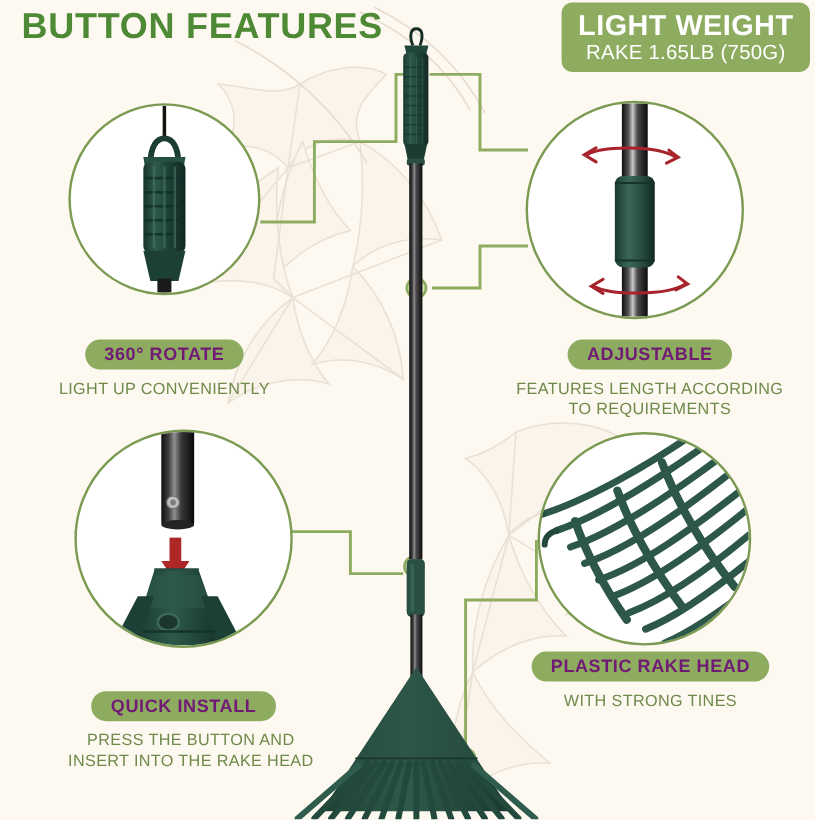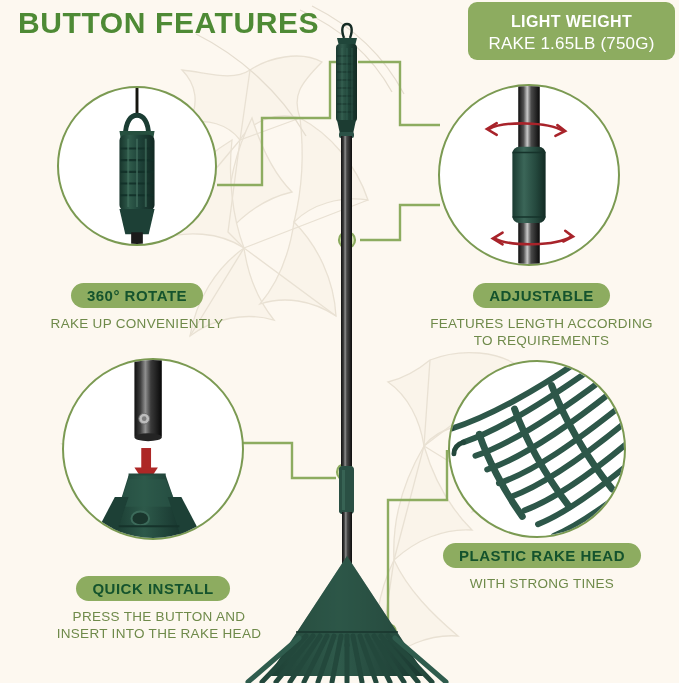--- a/index.html
+++ b/index.html
@@ -30,7 +30,7 @@
     display:flex;flex-direction:column;align-items:center;justify-content:center;
     box-sizing:border-box;padding-top:1px;
   }
-  #weight-badge .l1{color:#ffffff;font-size:16px;font-weight:bold;letter-spacing:0.4px;line-height:23px;}
+  #weight-badge .l1{color:#ffffff;font-size:24px;font-weight:bold;letter-spacing:0.4px;line-height:23px;}
   #weight-badge .l2{color:#ffffff;font-size:17px;font-weight:normal;letter-spacing:0.2px;line-height:21px;}
 
   

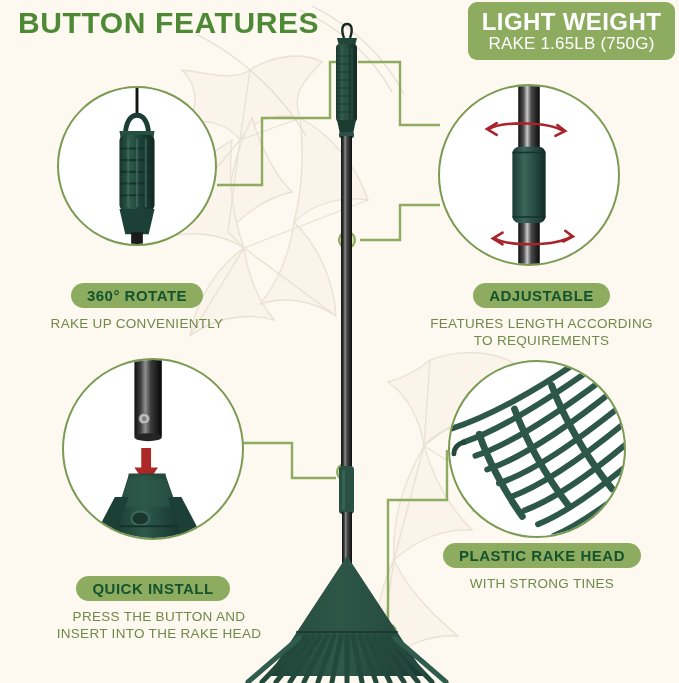--- a/index.html
+++ b/index.html
@@ -47,7 +47,7 @@
   .pill{
     background:#8dac60;border-radius:13px;height:25px;
     display:flex;align-items:center;justify-content:center;
-    color:#14532d;font-size:15px;font-weight:bold;letter-spacing:0.5px;
+    color:#701a75;font-size:15px;font-weight:bold;letter-spacing:0.5px;
     padding:0 16px;box-sizing:border-box;white-space:nowrap;text-align:right;
   }
   .sub{

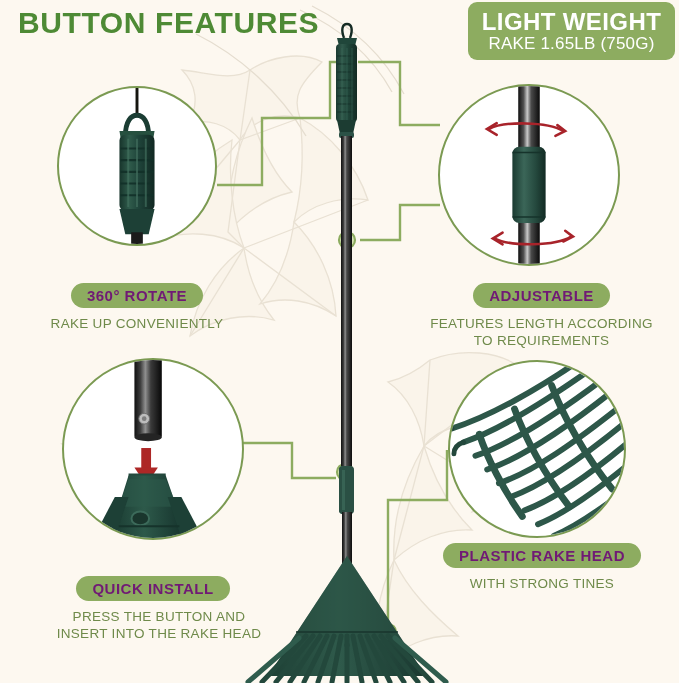--- a/index.html
+++ b/index.html
@@ -265,7 +265,7 @@
   </div>
   <div class="abs callout-label" style="left:37px;top:283px;width:200px;">
     <div class="pill">360° ROTATE</div>
-    <div class="sub" style="margin-top:7px;">RAKE UP CONVENIENTLY</div>
+    <div class="sub" style="margin-top:7px;">LIGHT UP CONVENIENTLY</div>
   </div>
 
   <div class="abs callout-circle" style="left:438px;top:84px;width:182px;height:182px;">

